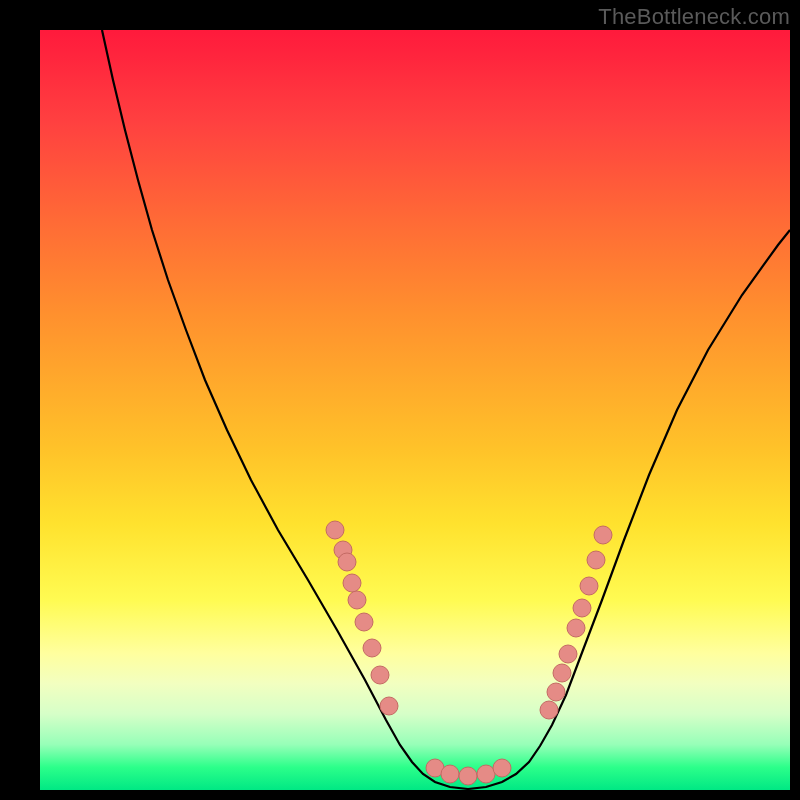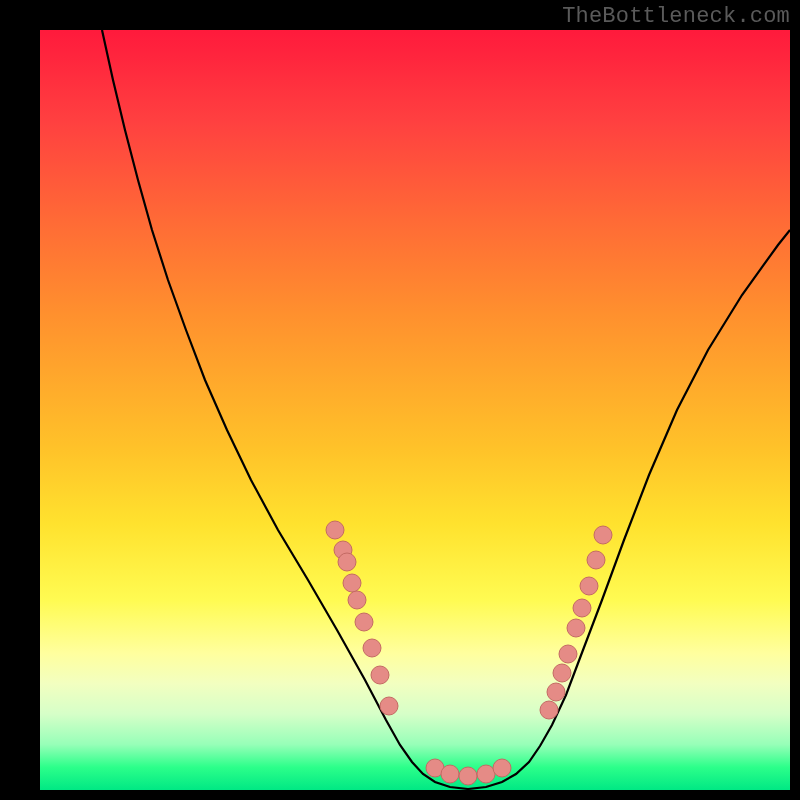--- a/index.html
+++ b/index.html
@@ -16,7 +16,6 @@
     width: 800px;
     height: 688px;
     background: #000;
-    font-family: Liberation Mono, monospace;
   }
   .plot-area {
     position: absolute;

